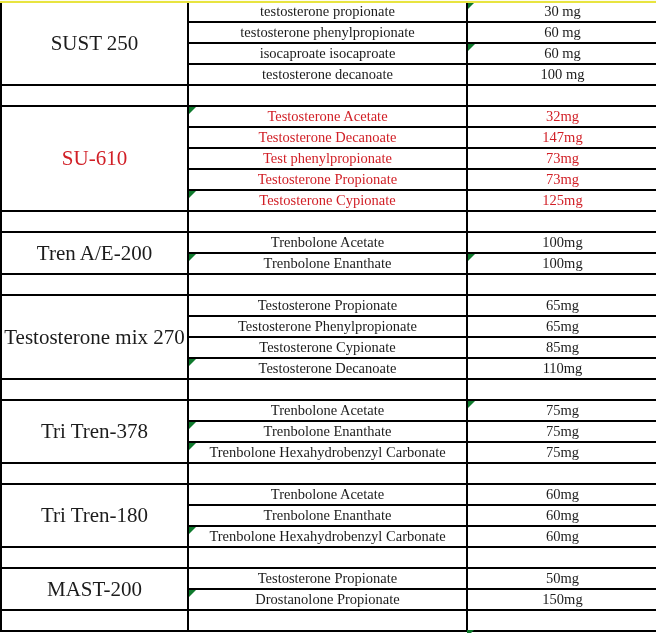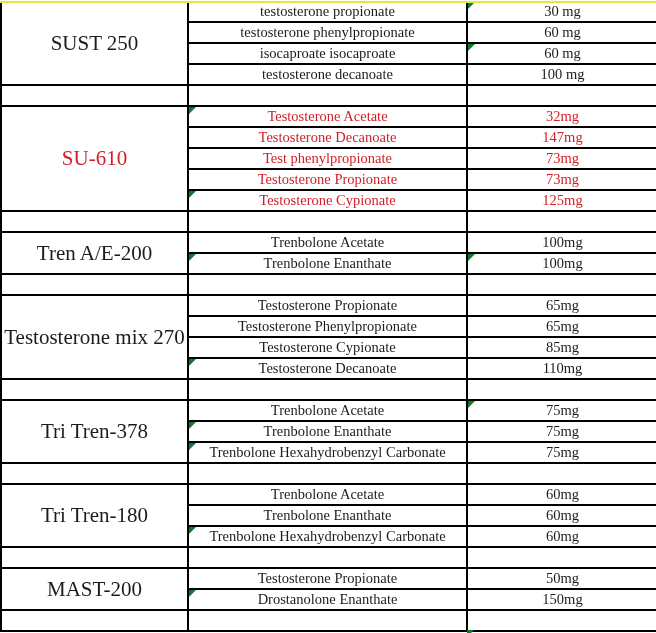--- a/index.html
+++ b/index.html
@@ -193,7 +193,7 @@
           <td><span>50mg</span></td>
         </tr>
         <tr>
-          <td><i class="marker"></i><span>Drostanolone Enanthate</span></td>
+          <td><i class="marker"></i><span>Drostanolone Propionate</span></td>
           <td><span>150mg</span></td>
         </tr>
         <tr>

